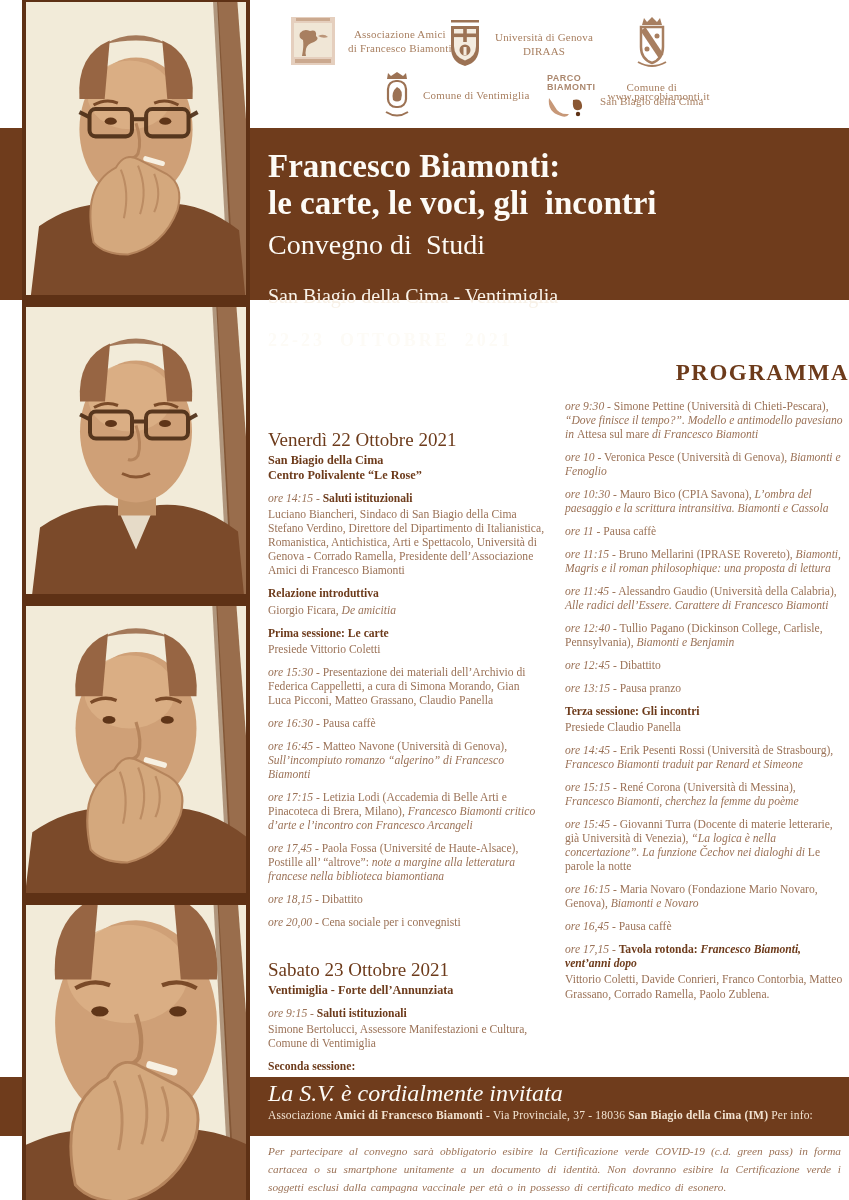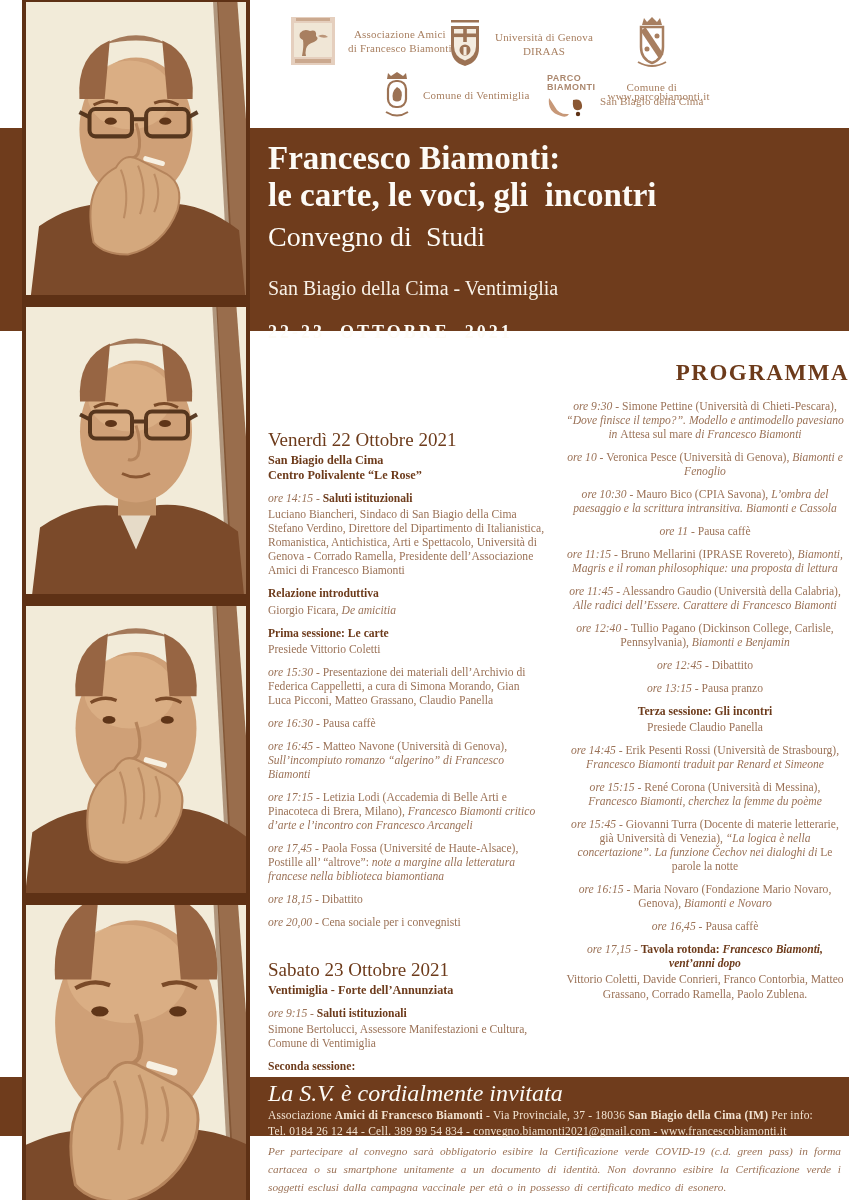--- a/index.html
+++ b/index.html
@@ -11,7 +11,7 @@
           font-family:"Liberation Serif","DejaVu Serif",serif;}
   
   .band{position:absolute;left:0;right:0;background:var(--brown);z-index:1;}
-  #band-title{top:128px;height:203px;padding:12px 0 0 268px;box-sizing:border-box;color:#fdfbf6;}
+  #band-title{top:128px;height:172px;padding:20px 0 0 268px;box-sizing:border-box;color:#fdfbf6;}
   #band-title .t1{font-weight:bold;font-size:33px;line-height:1.13;white-space:pre-wrap;}
   #band-title .t3{font-size:28px;line-height:1.1;margin-top:7px;white-space:pre-wrap;}
   #band-title .place{font-size:20px;margin-top:25px;color:#f8f1e7;}

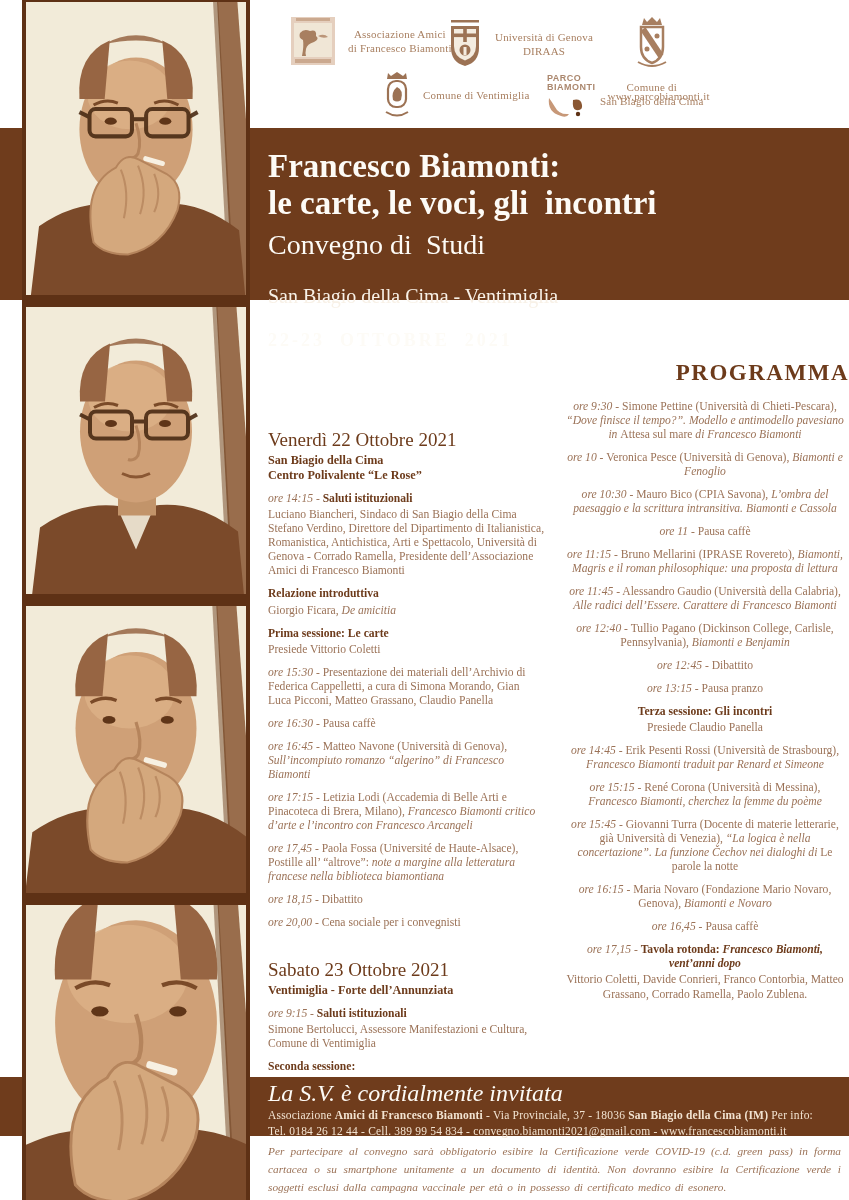--- a/index.html
+++ b/index.html
@@ -37,7 +37,7 @@
      font-weight:bold;font-size:23px;letter-spacing:1.5px;color:var(--dk);}
   #columns{position:absolute;left:268px;top:400px;width:577px;display:flex;gap:20px;z-index:1;
      font-size:11.6px;line-height:1.21;color:var(--body);}
-  #col-left{width:277px;} #col-right{width:280px;text-align:center;}
+  #col-left{width:277px;} #col-right{width:280px;}
   .blk{margin-top:9px;}
   .blk.tight{margin-top:2px;}
   .blk:first-child{margin-top:0;}

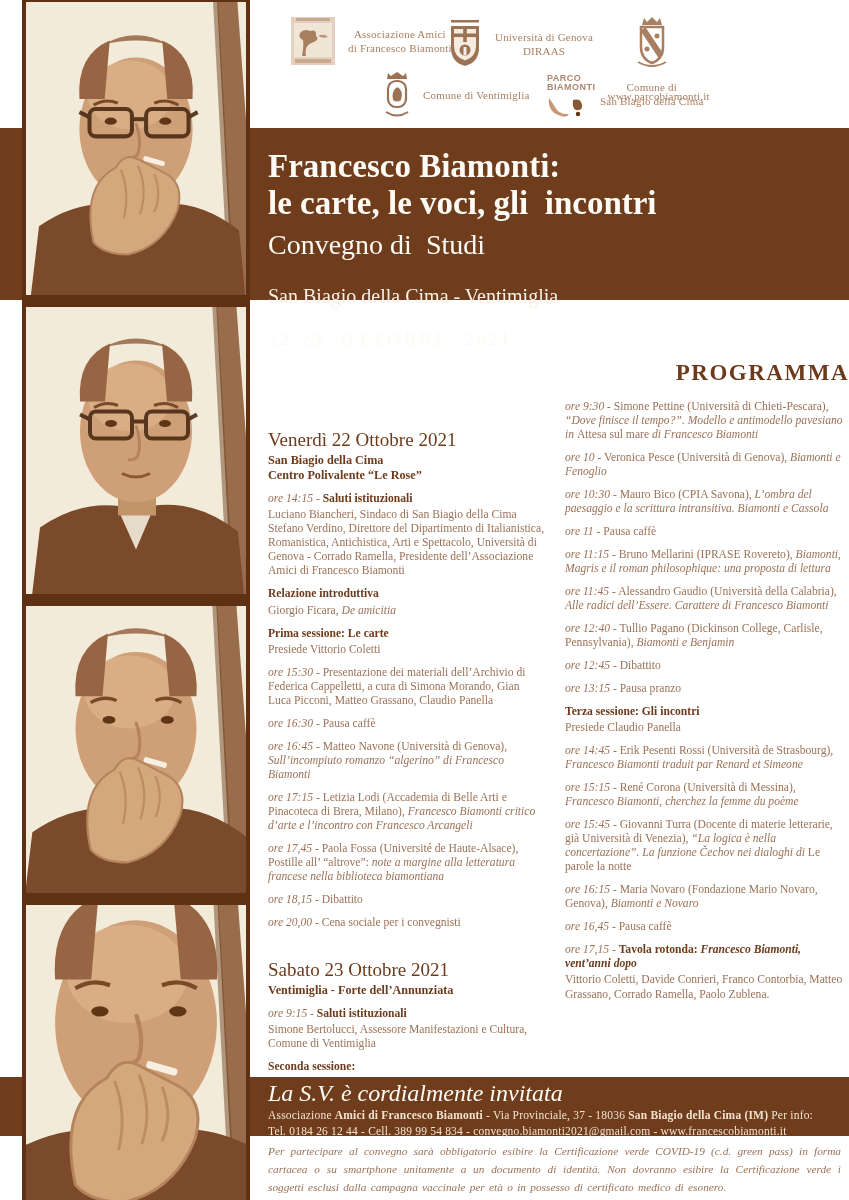--- a/index.html
+++ b/index.html
@@ -201,7 +201,6 @@
   <div class="band" id="band-footer">
     <div class="invite">La S.V. è cordialmente invitata</div>
     <div class="addr"><span class="s-r">Associazione </span><span class="s-b">Amici di Francesco Biamonti</span><span class="s-r"> - Via Provinciale, 37 - 18036 </span><span class="s-b">San Biagio della Cima (IM)</span><span class="s-r"> Per info:</span></div>
-    <div class="addr"><span class="s-r">Tel. 0184 26 12 44 - Cell. 389 99 54 834 - convegno.biamonti2021@gmail.com - www.francescobiamonti.it</span></div>
   </div>
 
   <div id="covid-note">Per partecipare al convegno sarà obbligatorio esibire la Certificazione verde COVID-19 (c.d. green pass) in forma cartacea o su smartphone unitamente a un documento di identità. Non dovranno esibire la Certificazione verde i soggetti esclusi dalla campagna vaccinale per età o in possesso di certificato medico di esonero.</div>

